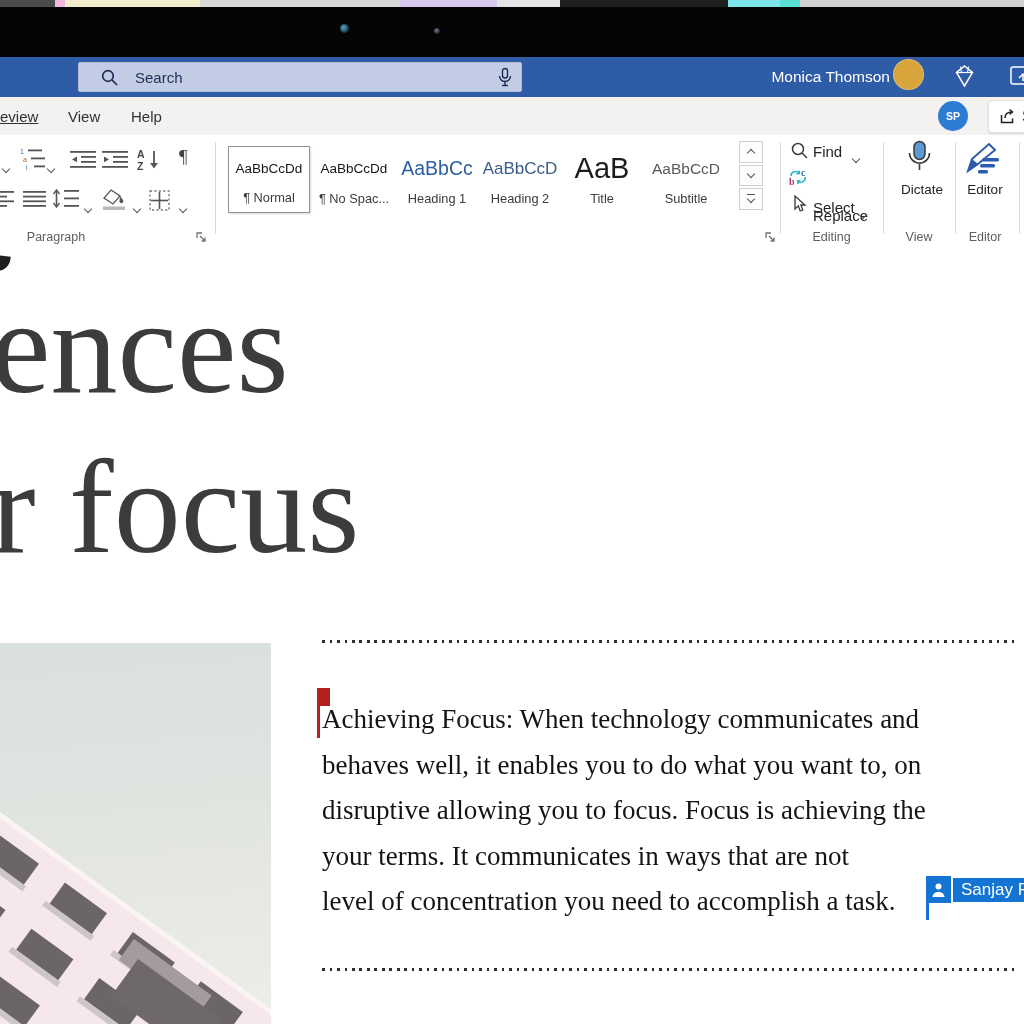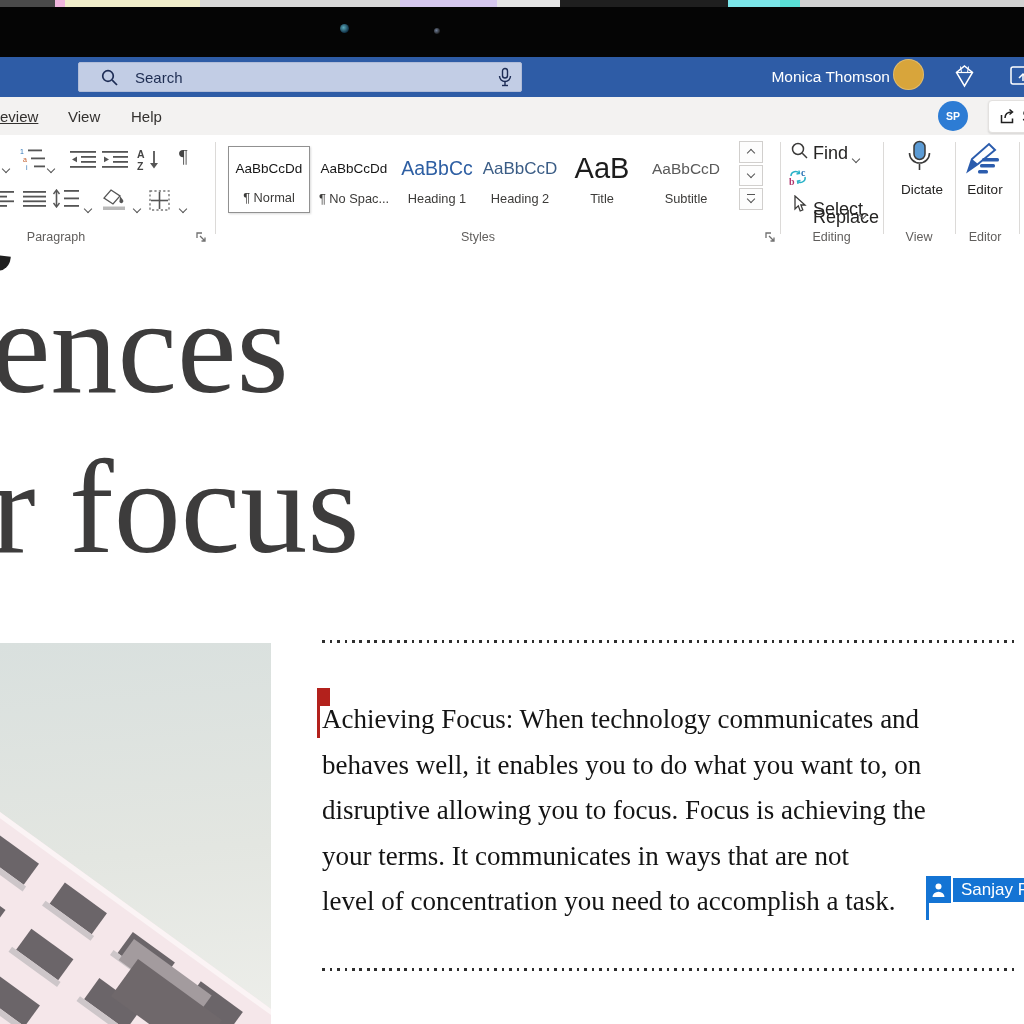--- a/index.html
+++ b/index.html
@@ -76,7 +76,7 @@
   .gal-btn .bar{width:8px;height:1.5px;background:#555;margin-bottom:1px;}
 
   
-  .edit-lbl{position:absolute;font-size:18px;color:#252423;}
+  .edit-lbl{position:absolute;font-size:15px;color:#252423;}
   .big-btn-lbl{position:absolute;font-size:13.5px;color:#252423;text-align:center;}
 
   

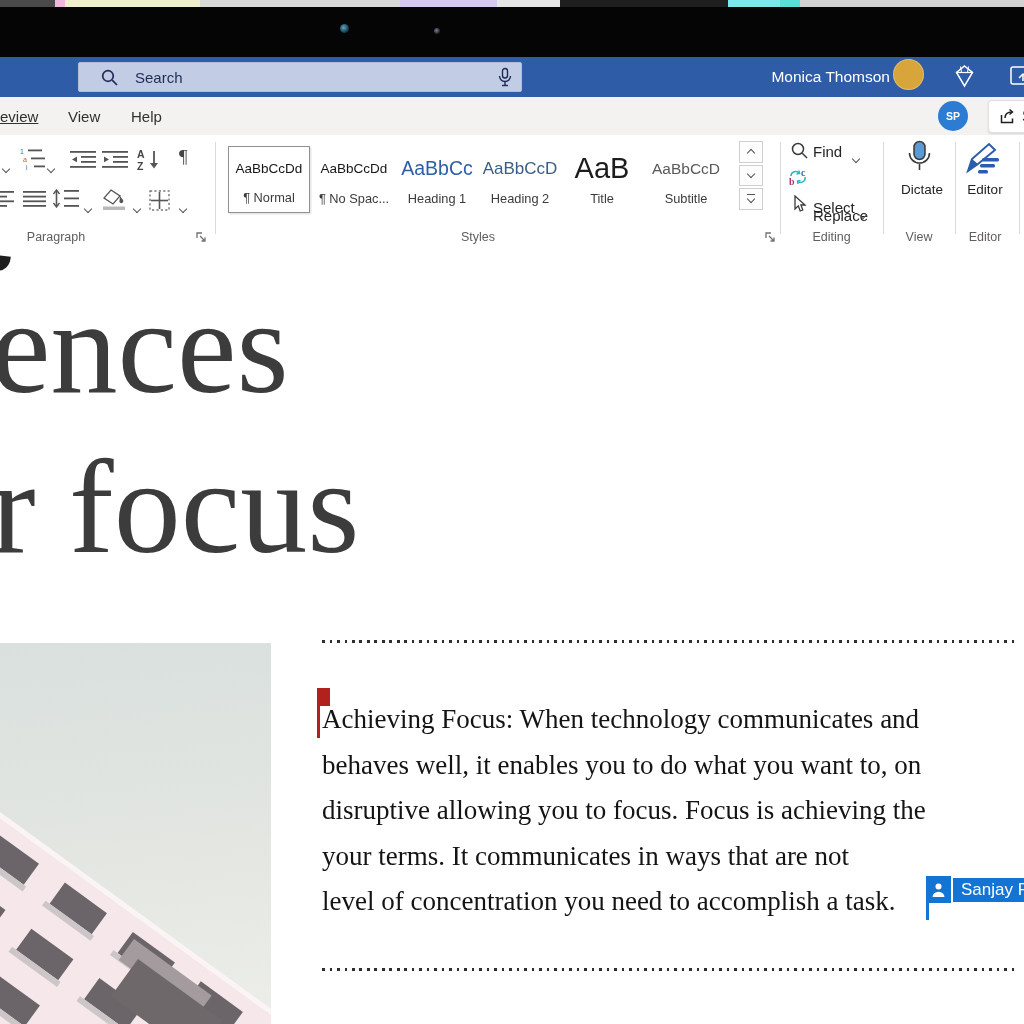--- a/index.html
+++ b/index.html
@@ -328,7 +328,6 @@
         <span class="chv" style="margin-bottom:2px;"></span>
       </div>
 
-    <div class="grp-label" style="left:228px;width:500px;">Styles</div>
     <span class="launcher" style="left:765px;top:97px;">
       <svg width="11" height="11" viewBox="0 0 11 11">
         <path d="M1 6 V1 H6" fill="none" stroke="#707070" stroke-width="1.3"></path>

